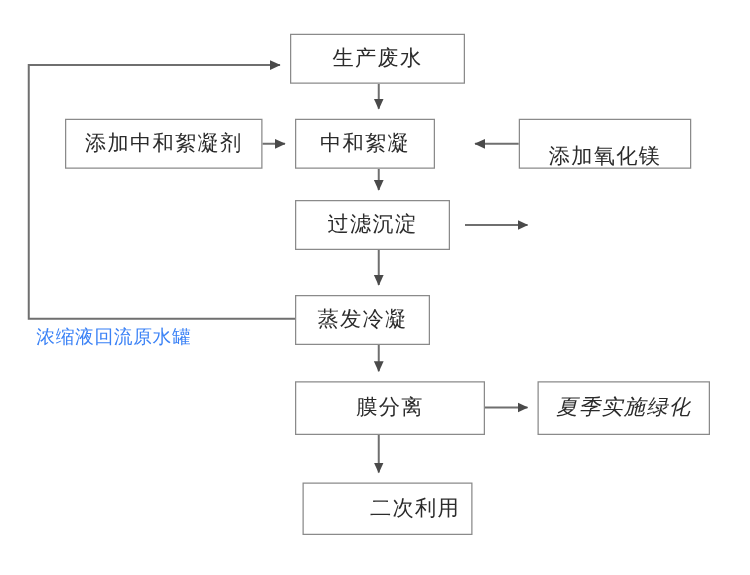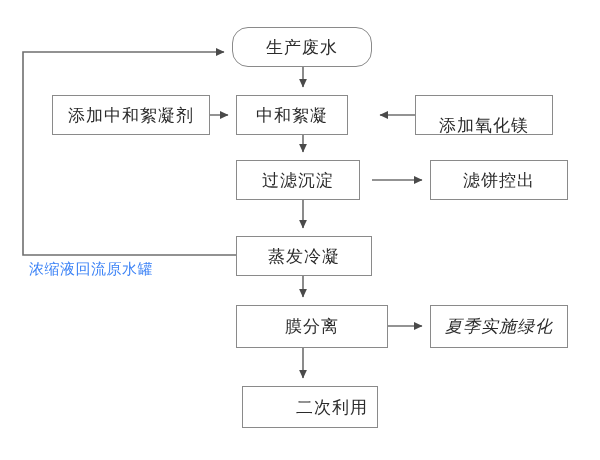--- a/index.html
+++ b/index.html
@@ -96,7 +96,7 @@
     </g>
   </svg>
 
-  <div class="node" style="left:232px; top:27px; width:140px; height:40px;border-radius:16px;">
+  <div class="node" style="left:232px; top:27px; width:140px; height:40px;">
     <span>生产废水</span>
   </div>
 

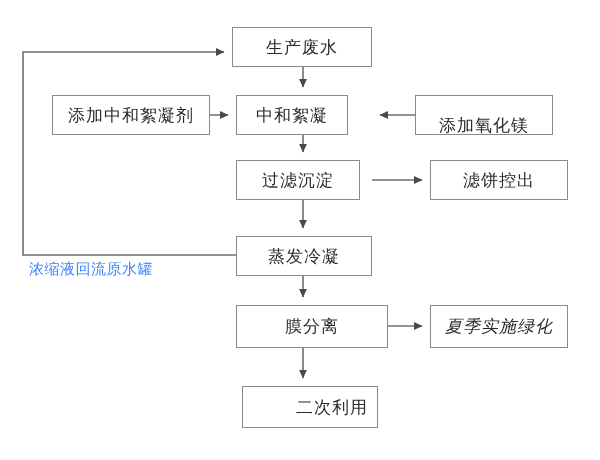--- a/index.html
+++ b/index.html
@@ -116,9 +116,6 @@
     <span>过滤沉淀</span>
   </div>
 
-  <div class="node" style="left:430px; top:160px; width:138px; height:40px;">
-    <span>滤饼控出</span>
-  </div>
 
   <div class="node" style="left:236px; top:236px; width:136px; height:40px;">
     <span>蒸发冷凝</span>

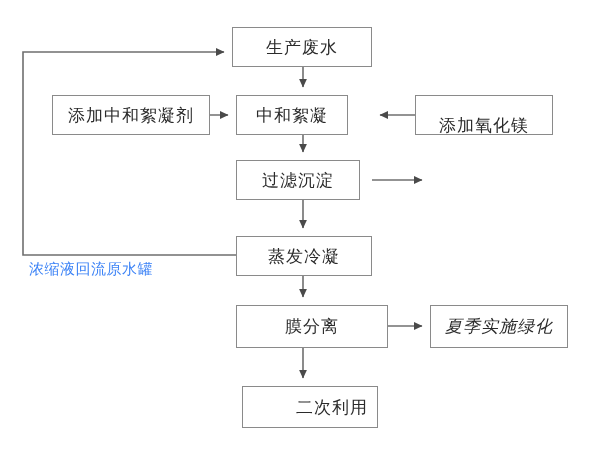--- a/index.html
+++ b/index.html
@@ -117,7 +117,7 @@
   </div>
 
 
-  <div class="node" style="left:236px; top:236px; width:136px; height:40px;">
+  <div class="node" style="left:236px; top:236px; width:108px; height:40px;">
     <span>蒸发冷凝</span>
   </div>
 

